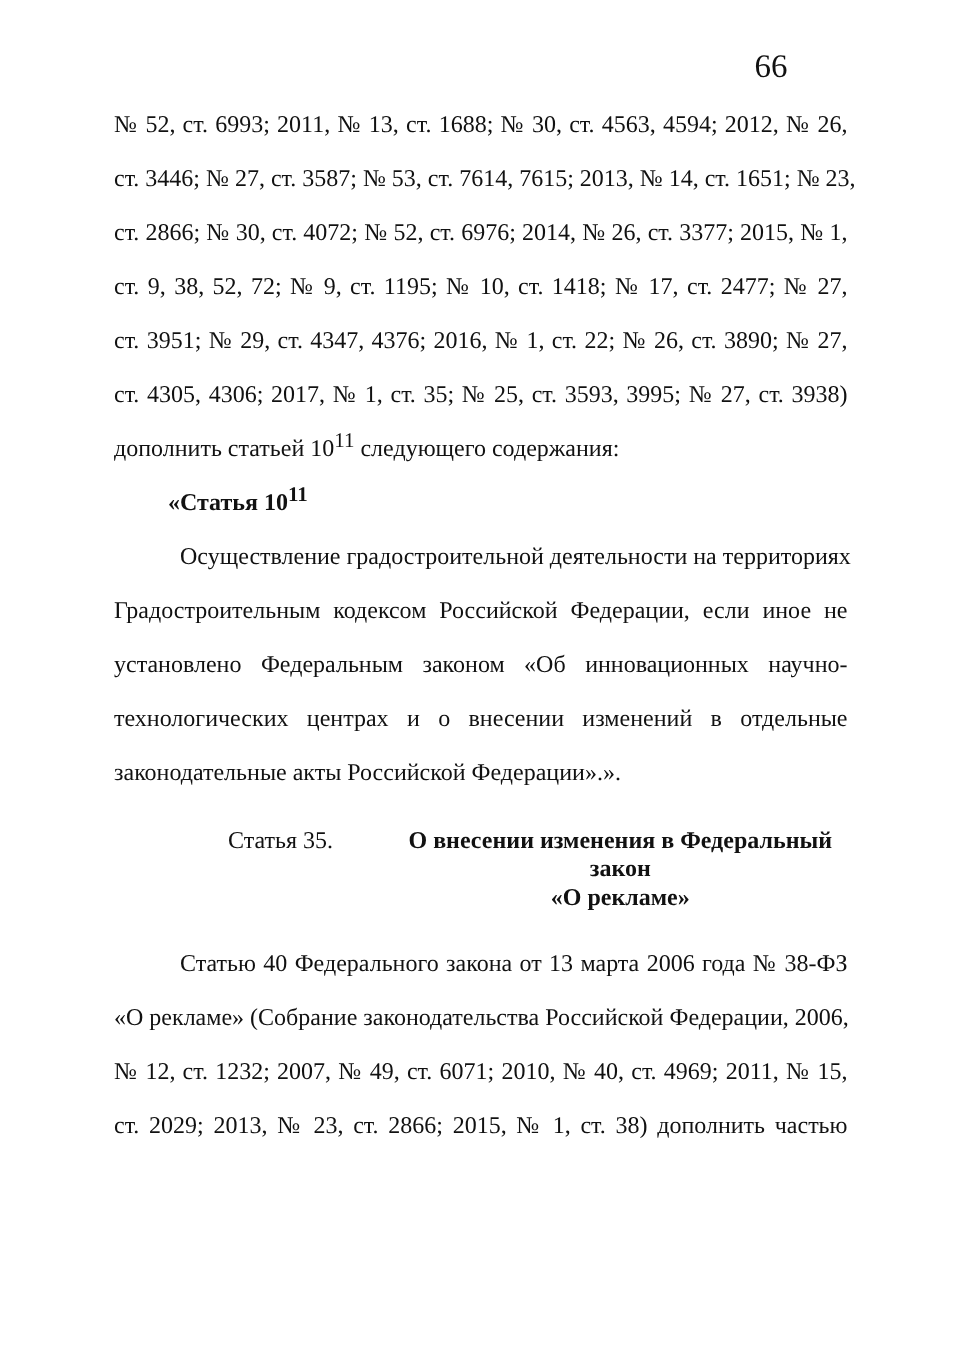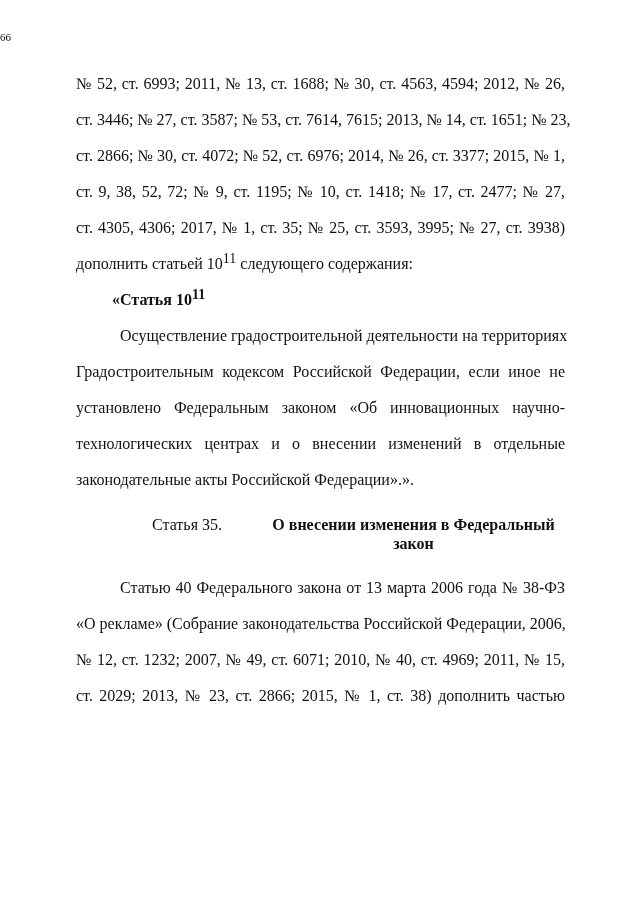--- a/index.html
+++ b/index.html
@@ -10,7 +10,7 @@
   }
   .page-number {
     position: absolute; top: 31px; left: 0; width: 525px;
-    text-align: left; font-size: 11px;
+    text-align: right; font-size: 22px;
   }
   .body-text {
     position: absolute; left: 76px; width: 489px; top: 66px;

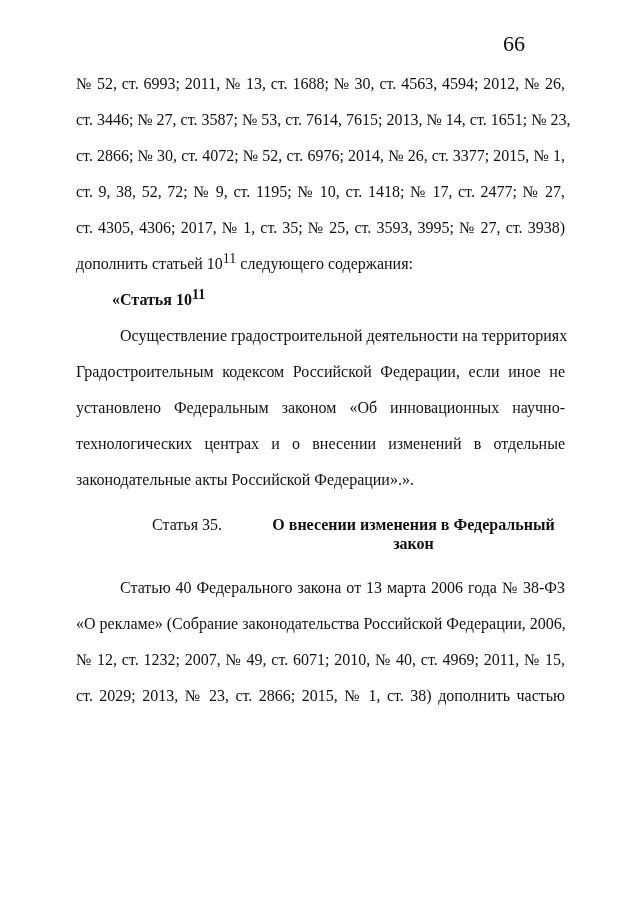--- a/index.html
+++ b/index.html
@@ -44,6 +44,7 @@
   <span class="jline">ст. 3446; № 27, ст. 3587; № 53, ст. 7614, 7615; 2013, № 14, ст. 1651; № 23,</span>
   <span class="jline">ст. 2866; № 30, ст. 4072; № 52, ст. 6976; 2014, № 26, ст. 3377; 2015, № 1,</span>
   <span class="jline">ст. 9, 38, 52, 72; № 9, ст. 1195; № 10, ст. 1418; № 17, ст. 2477; № 27,</span>
+  <span class="jline">ст. 3951; № 29, ст. 4347, 4376; 2016, № 1, ст. 22; № 26, ст. 3890; № 27,</span>
   <span class="jline">ст. 4305, 4306; 2017, № 1, ст. 35; № 25, ст. 3593, 3995; № 27, ст. 3938)</span>
   <span class="jline last"><span>дополнить статьей 10</span><sup>11</sup><span> следующего содержания:</span></span>
 

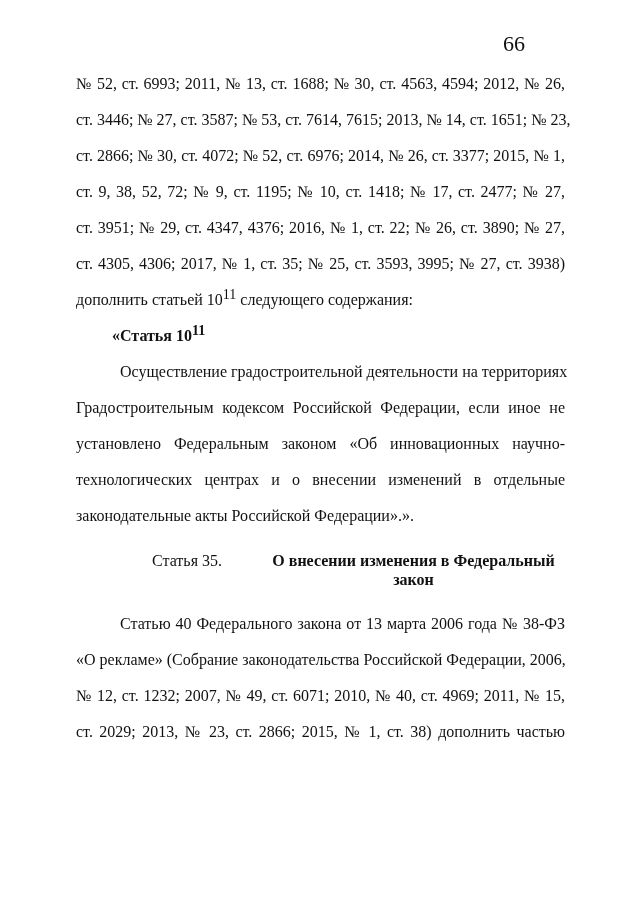--- a/index.html
+++ b/index.html
@@ -59,6 +59,7 @@
   <div class="section-heading">
     <span class="label">Статья 35.</span>
     <span class="title">О внесении изменения в Федеральный закон</span>
+    <span class="title2">«О рекламе»</span>
   </div>
 
   <span class="jline indent">Статью 40 Федерального закона от 13 марта 2006 года № 38-ФЗ</span>

